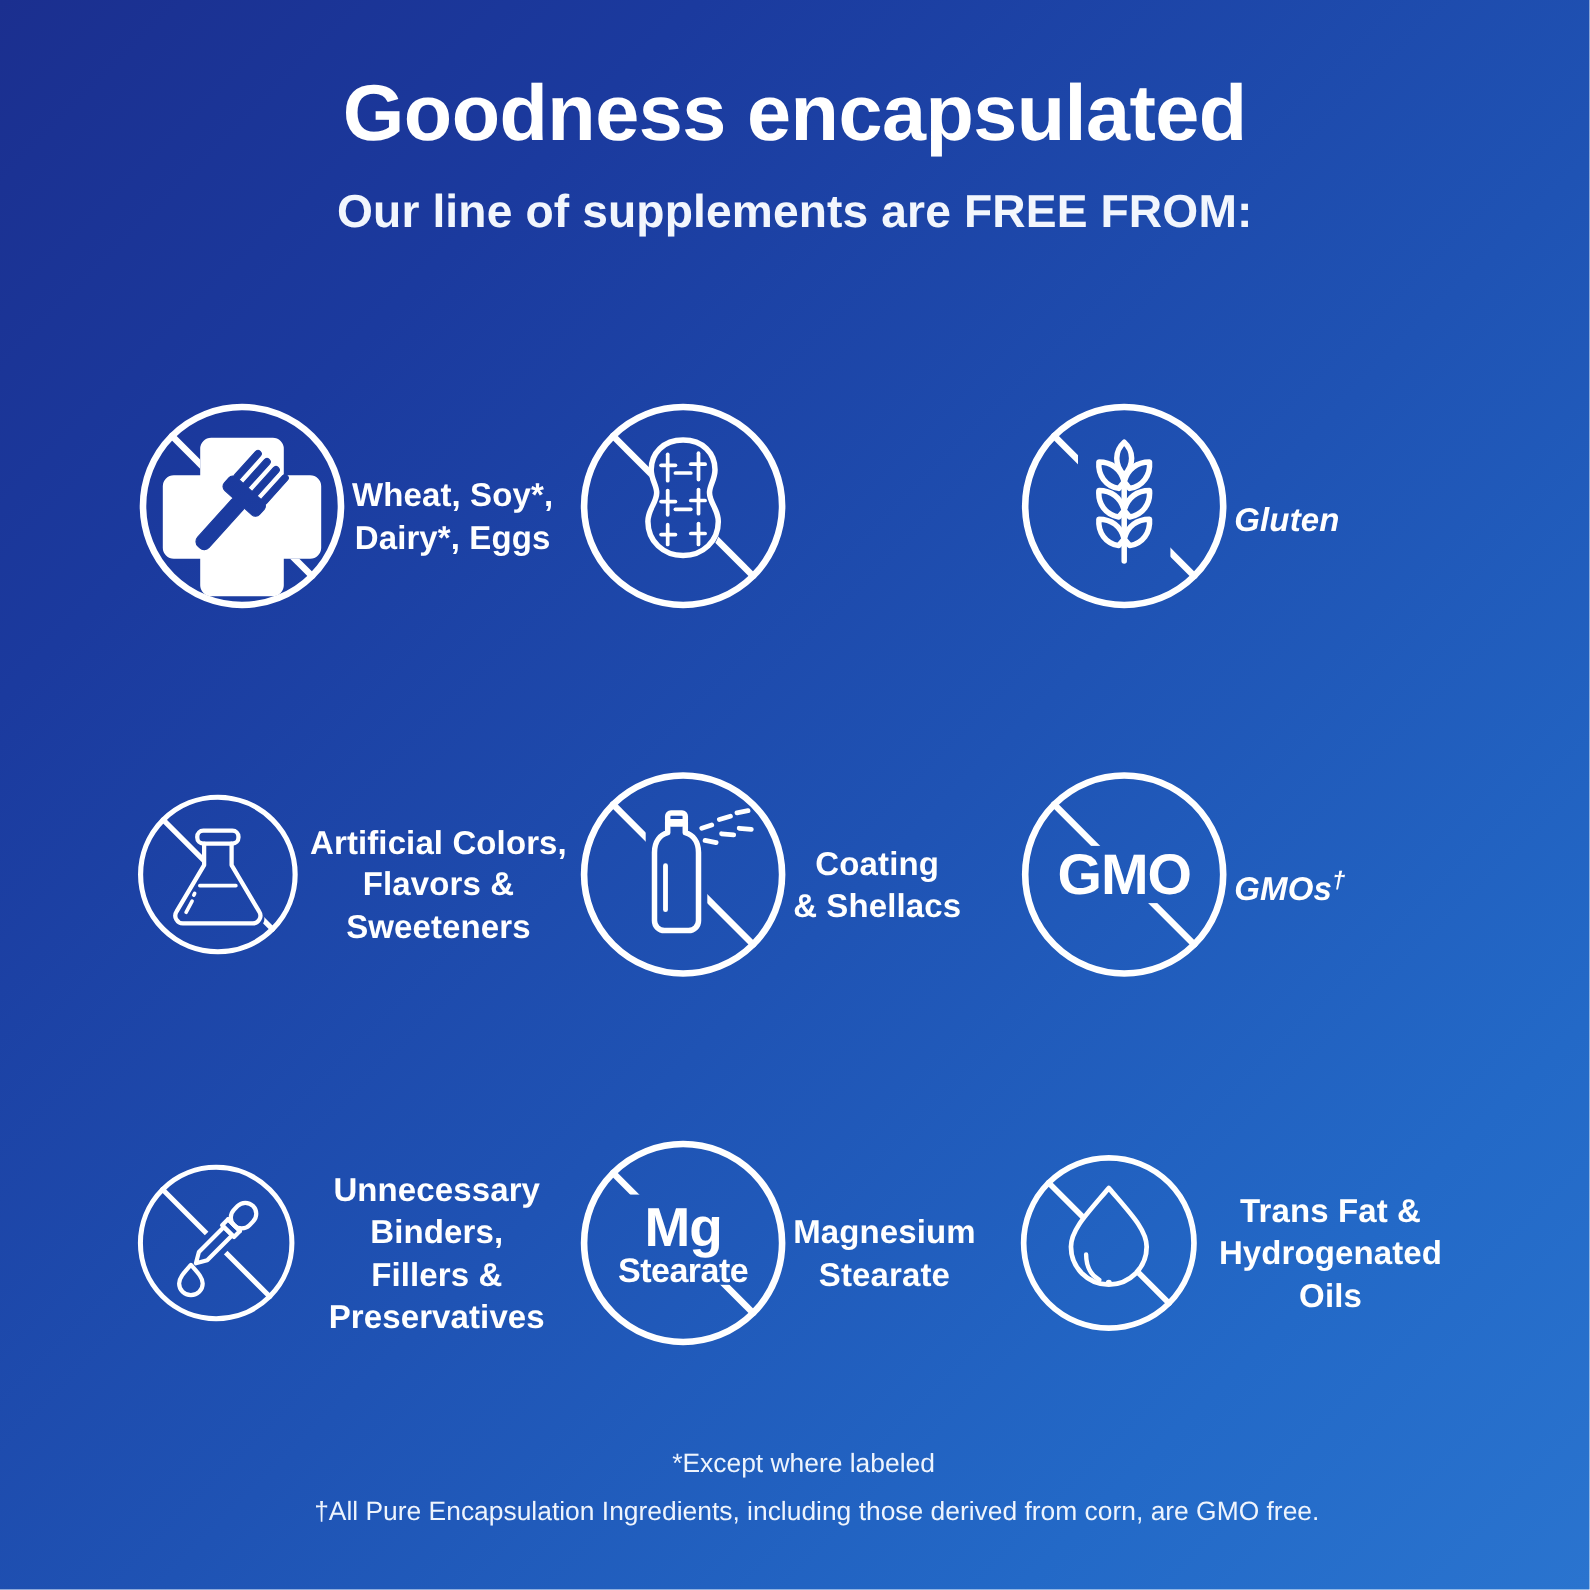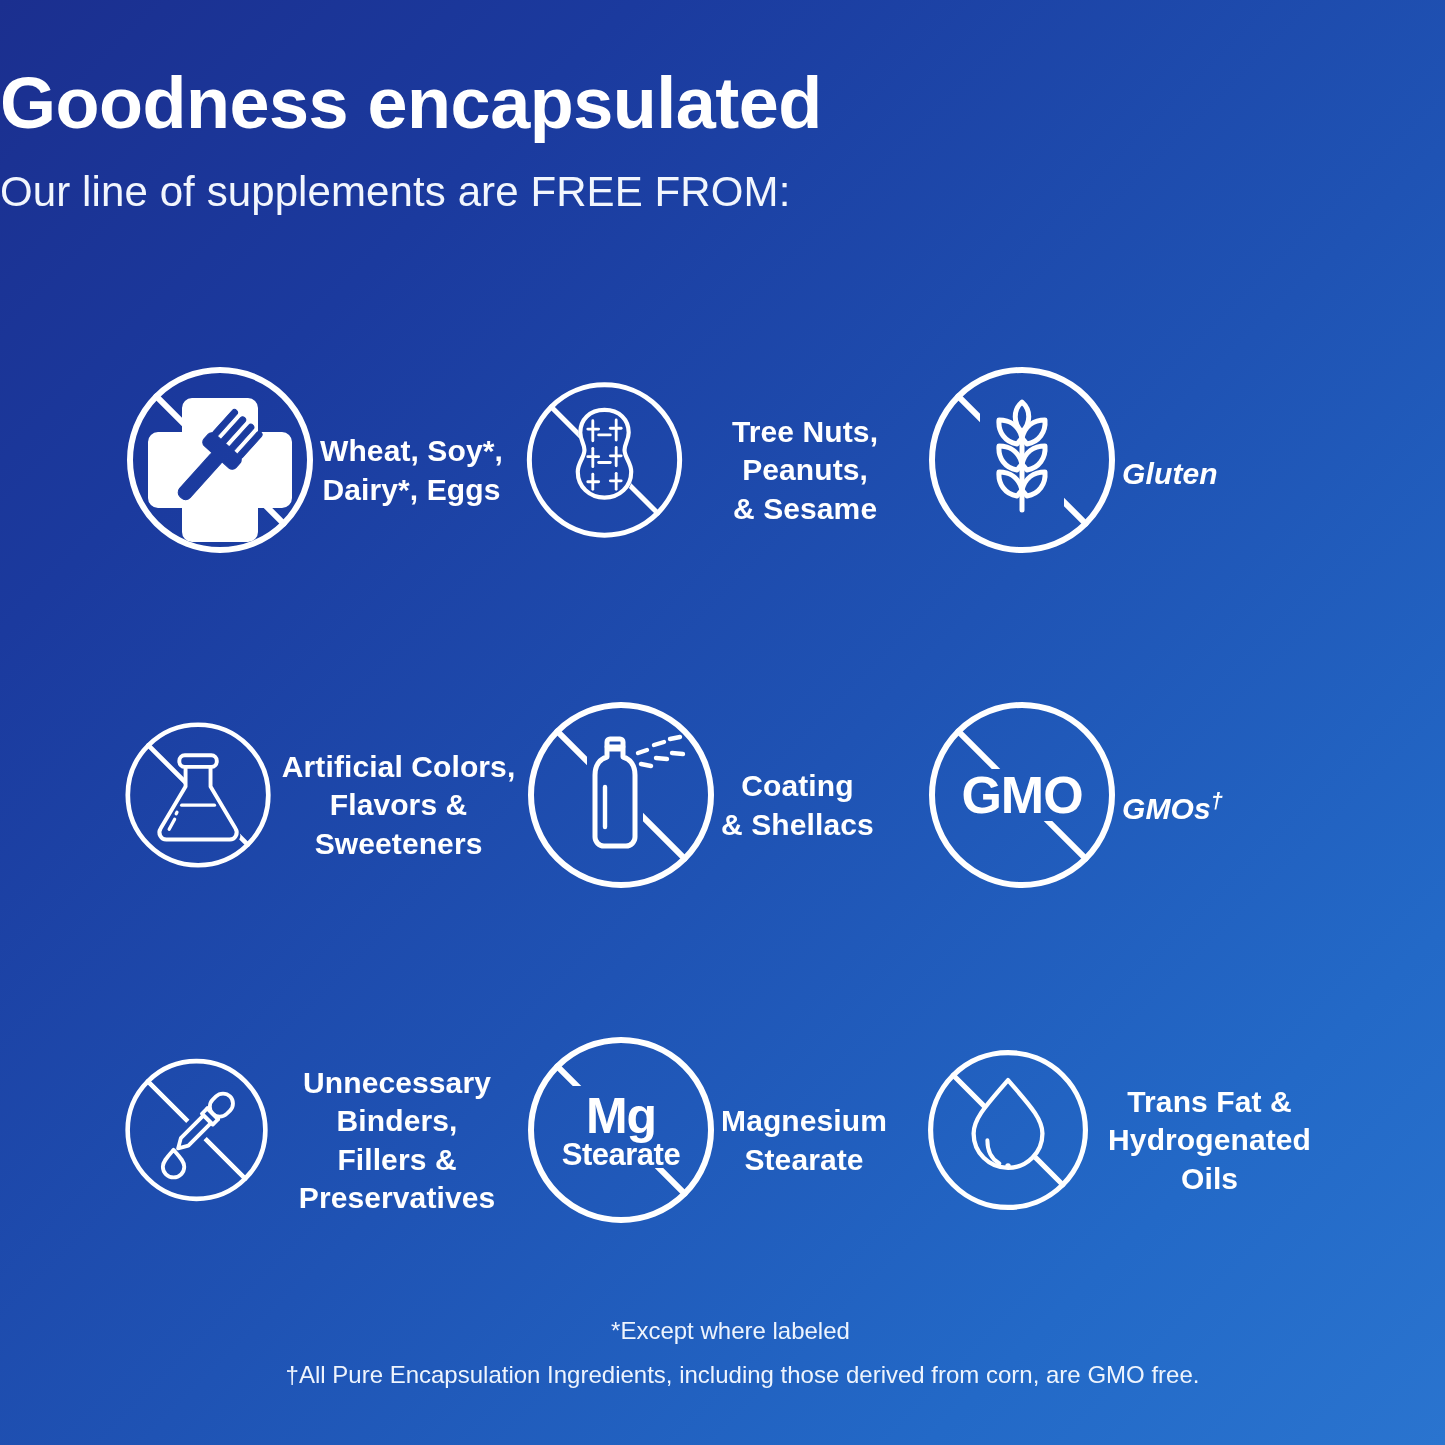--- a/index.html
+++ b/index.html
@@ -14,7 +14,7 @@
   }
   #page { width:1445px; height:1445px; position:relative; }
 
-  .header { padding-top:66px; }
+  .header { text-align:center; padding-top:66px; }
   .title {
     font-size:72px;
     font-weight:bold;

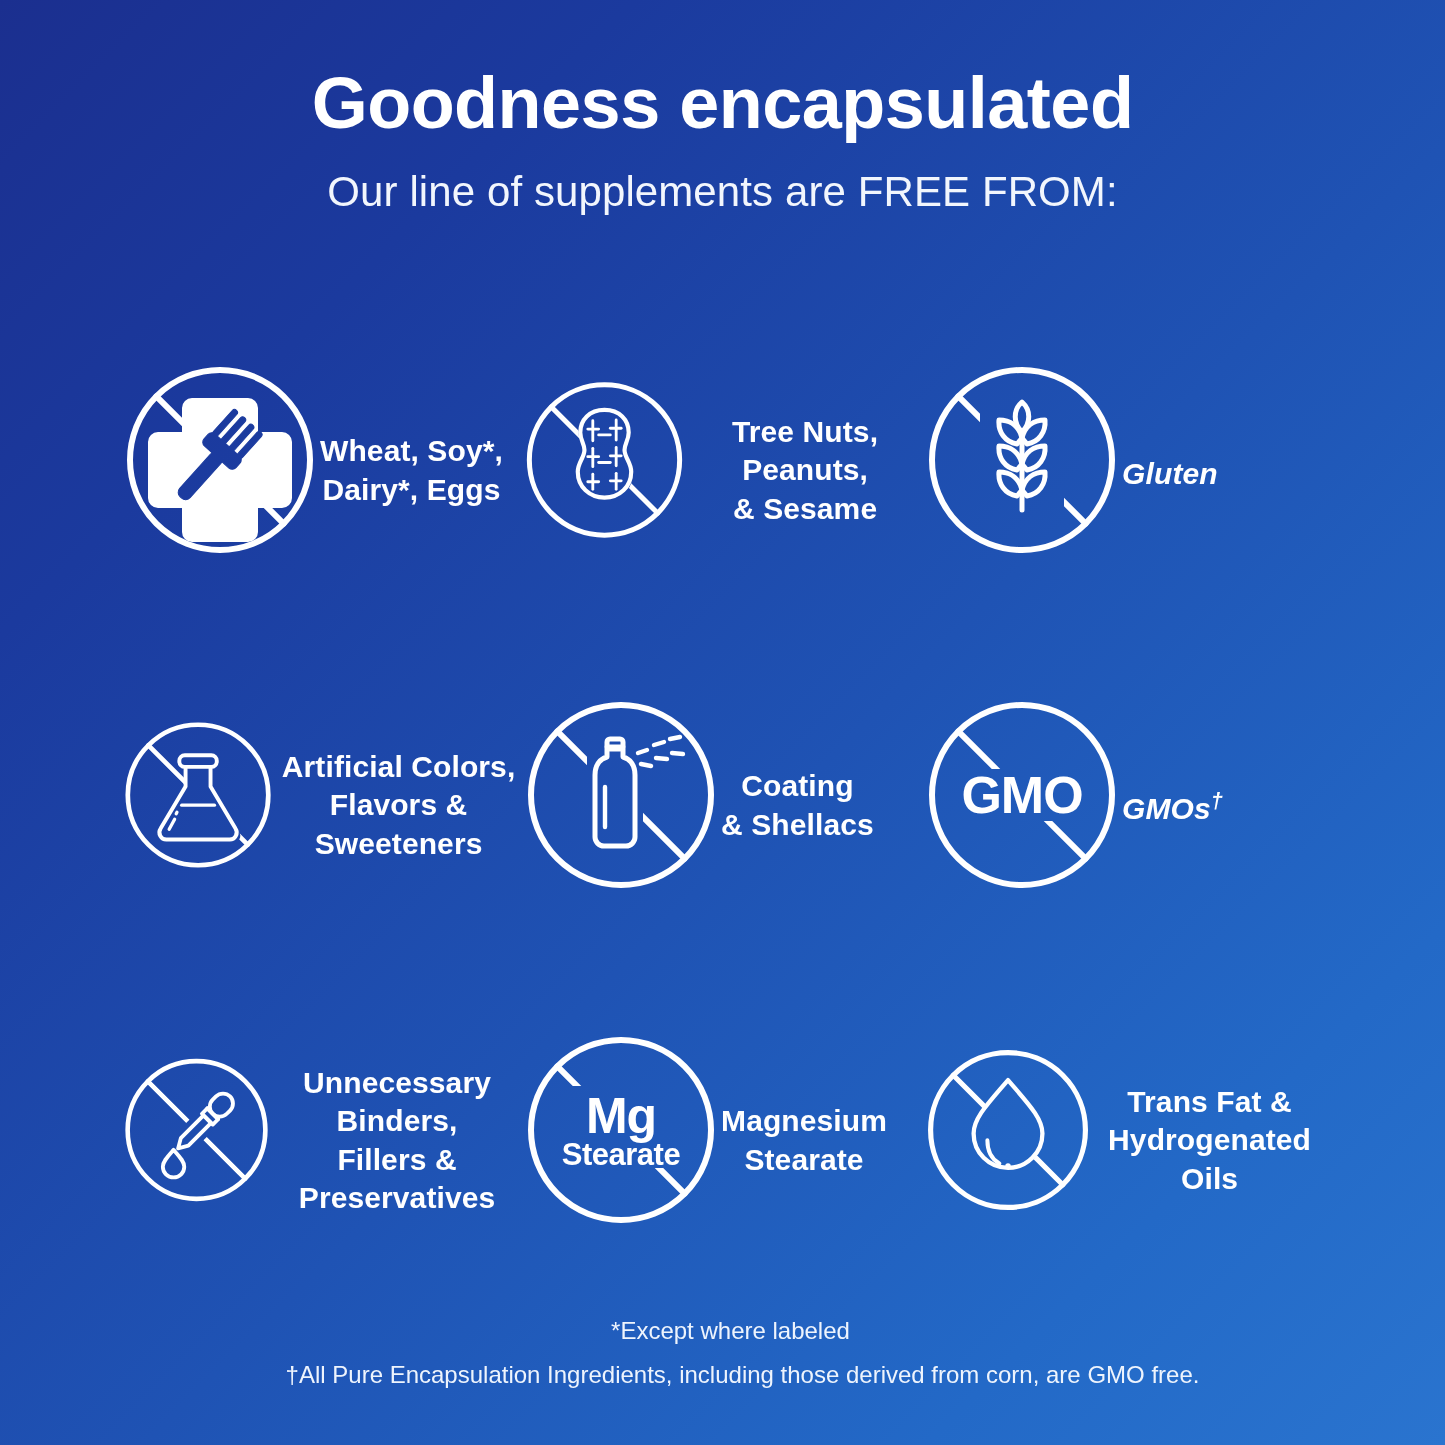--- a/index.html
+++ b/index.html
@@ -24,7 +24,7 @@
   }
   .subtitle {
     font-size:42px;
-    font-weight:normal;
+    font-weight:bold;
     margin-top:26px;
     color:#f2f6fd;
     letter-spacing:0.1px;

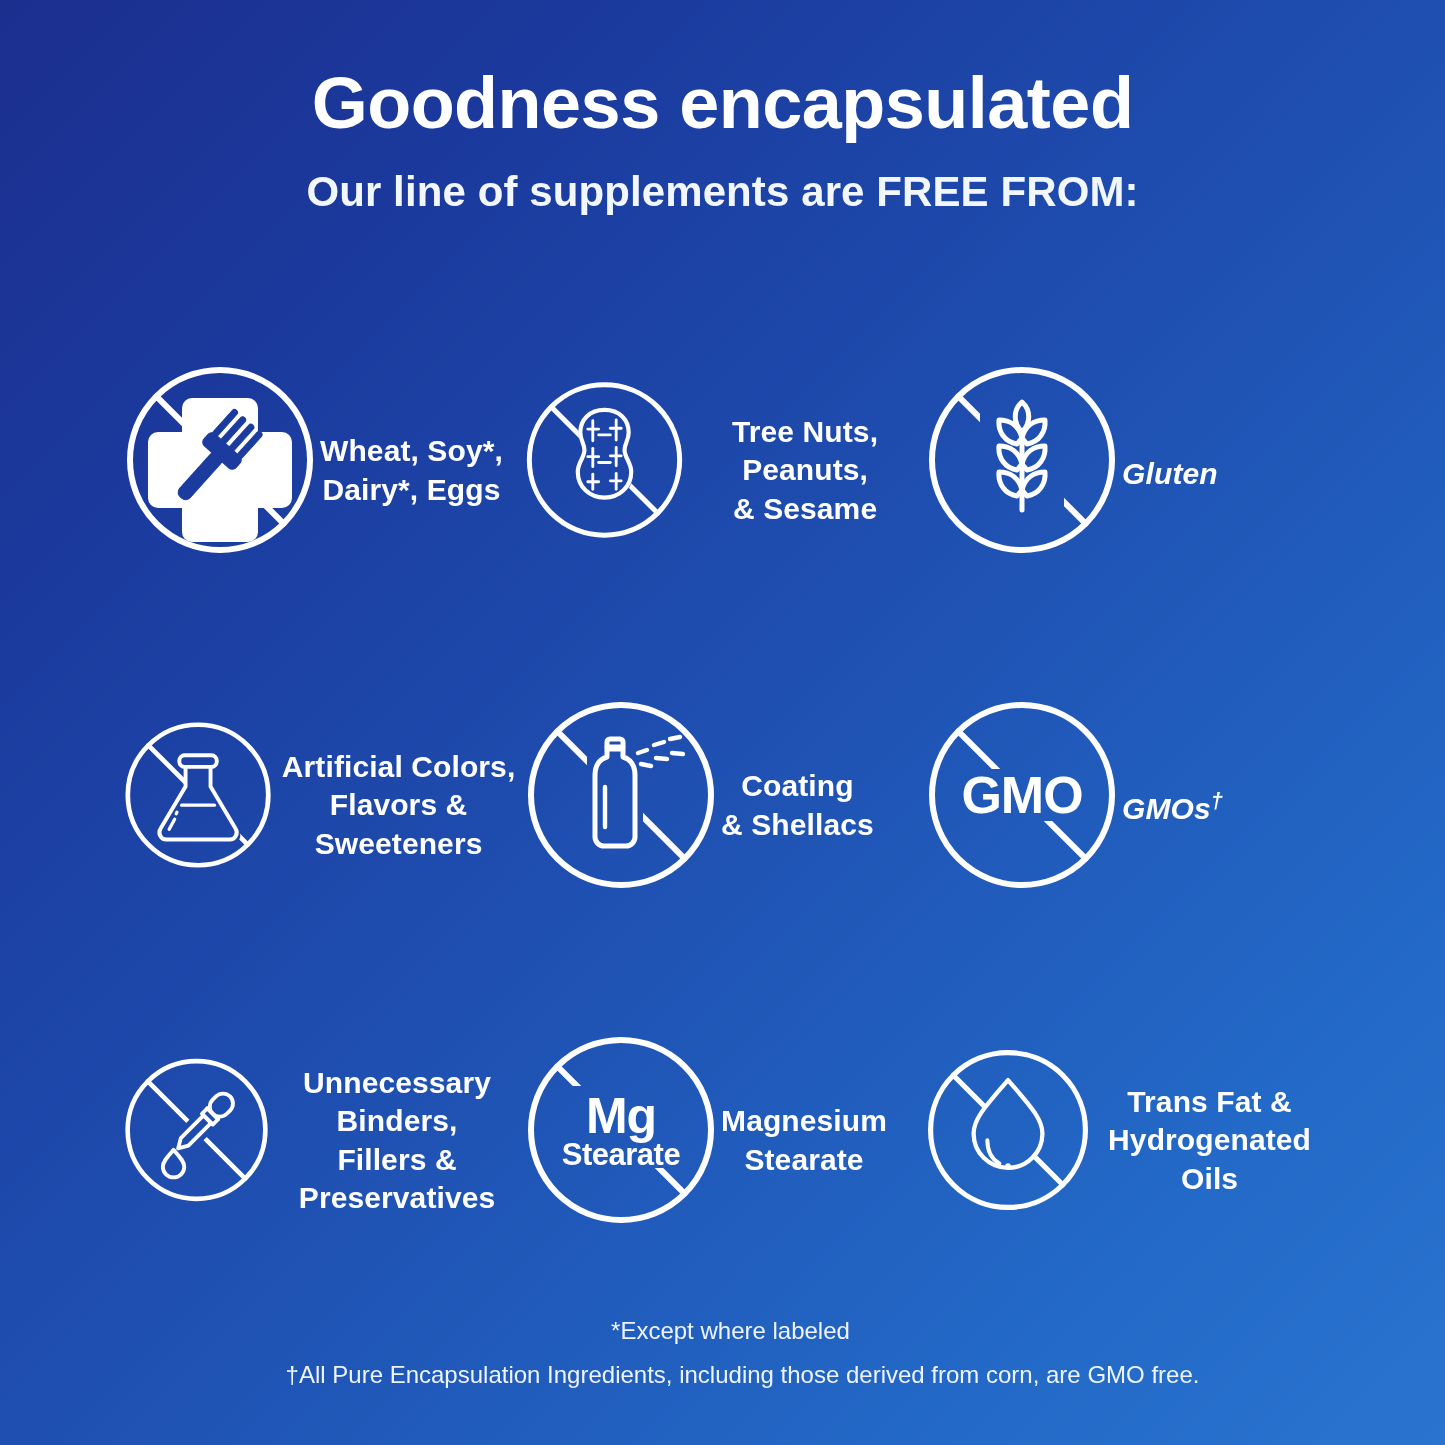--- a/index.html
+++ b/index.html
@@ -142,8 +142,6 @@
           <path d="M93 103 h14"></path>
         </g>
       </svg>
-      <div class="cell-label">Tree Nuts, Peanuts,
-&amp; Sesame</div>
     </div>
 
     <div class="cell">

